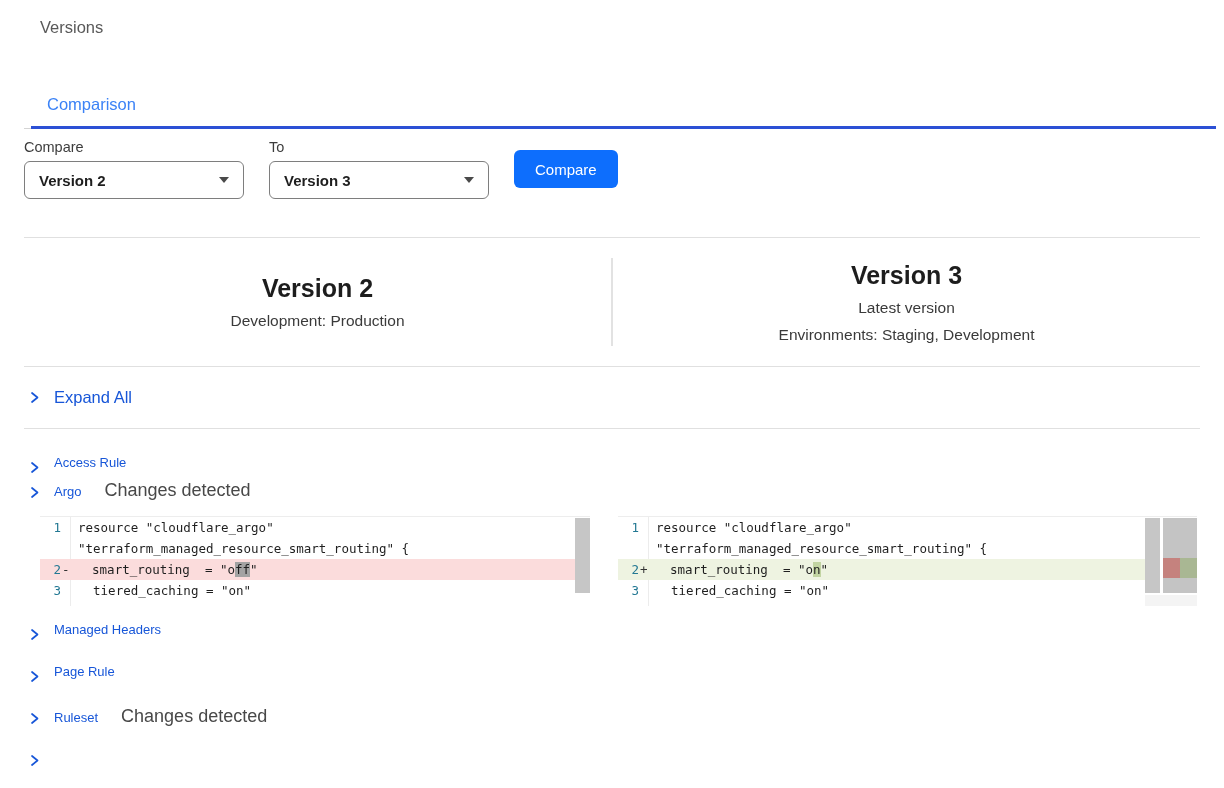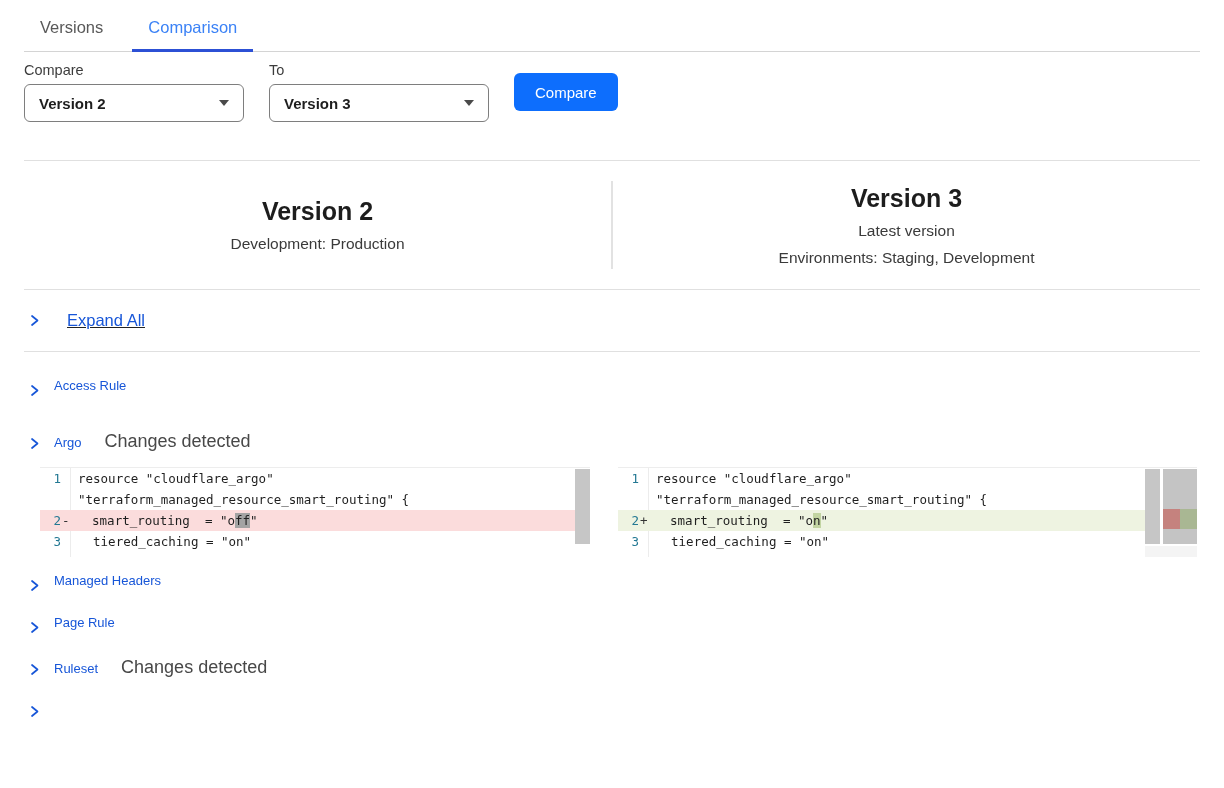--- a/index.html
+++ b/index.html
@@ -7,7 +7,7 @@
   body { font-family: "Liberation Sans", sans-serif; color: #222; }
 
   
-  .tabbar { margin: 0 24px; border-bottom: 1px solid #d4d4d4; display: flex; gap: 38px; padding-left: 16px; }
+  .tabbar { margin: 0 24px; border-bottom: 1px solid #d4d4d4; display: flex; gap: 26px; padding-left: 16px; flex-direction: column; }
   .tab { position: relative; font-size: 16.5px; color: #595959; padding: 18px 0 14px; cursor: pointer; }
   .tab.active { color: #3b82f6; margin-left: 7px; }
   .tab.active::after { content: ""; position: absolute; left: -16px; right: -16px; bottom: -1px; height: 3px; background: #2c50d5; }

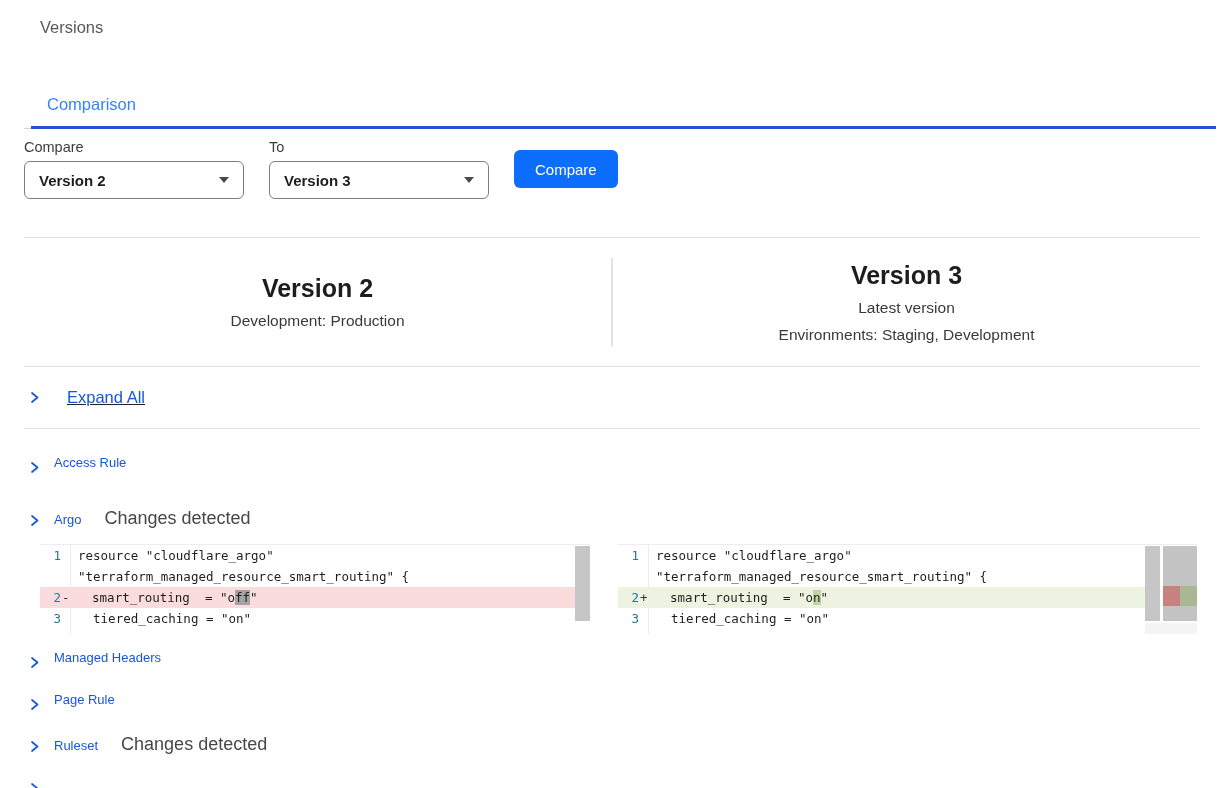--- a/index.html
+++ b/index.html
@@ -31,7 +31,7 @@
   .vh-divider { width: 2px; background: #e2e2e2; margin: 20px 0; }
 
   
-  .expand-row { margin: 0 24px; padding: 21px 0 21px 4px; display: flex; align-items: center; gap: 26px; cursor: pointer; text-decoration: underline; }
+  .expand-row { margin: 0 24px; padding: 21px 0 21px 4px; display: flex; align-items: center; gap: 13px; cursor: pointer; }
   .link-blue { color: #1756d8; }
   .expand-label { font-size: 16.5px; color: #1756d8; }
   .chev { display: inline-flex; flex: none; }

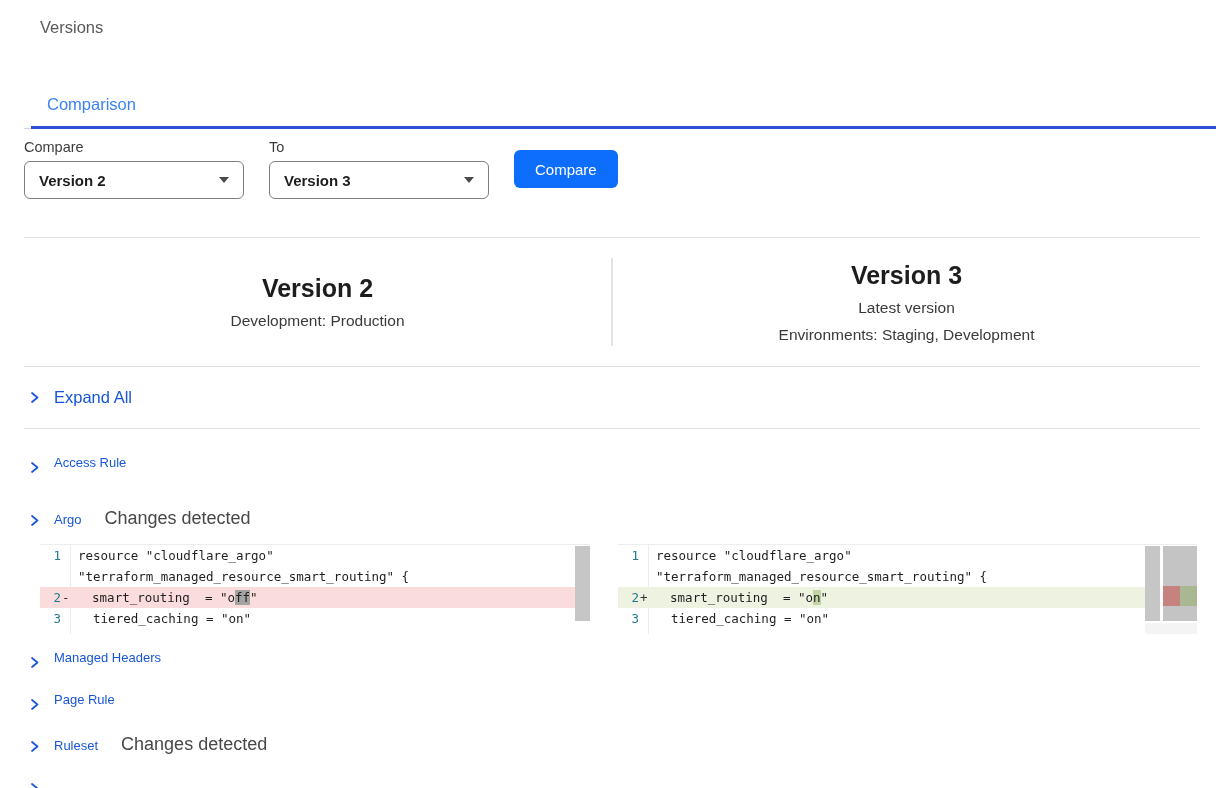--- a/index.html
+++ b/index.html
@@ -39,7 +39,7 @@
   .section-row .chev { align-self: center; }
   .section-label { font-size: 13px; color: #1756d8; }
   .section-badge { font-size: 18px; color: #484848; margin-left: 10px; }
-  .mt26 { margin-top: 26px; } .mt19 { margin-top: 29px; } .mt16 { margin-top: 16px; } .mt18 { margin-top: 18px; }
+  .mt26 { margin-top: 26px; } .mt19 { margin-top: 1px; } .mt16 { margin-top: 16px; } .mt18 { margin-top: 18px; }
 
   
   .diff-wrap { margin: 12px 24px 0 40px; display: flex; gap: 28px; }

